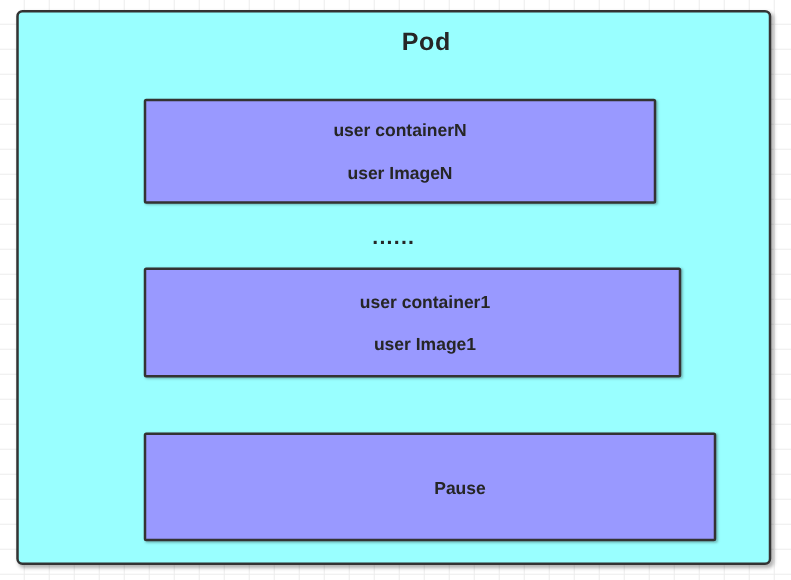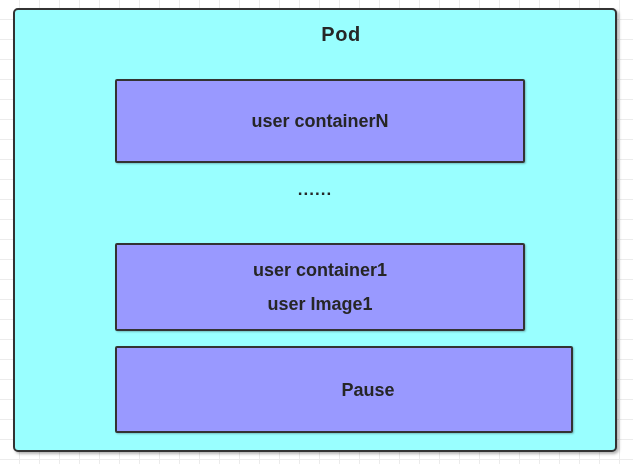--- a/index.html
+++ b/index.html
@@ -59,7 +59,7 @@
     justify-content: space-evenly;
     align-items: center;
     text-align: center;
-    font-size: 18px;
+    font-size: 14px;
     font-weight: bold;
     color: #262626;
   }

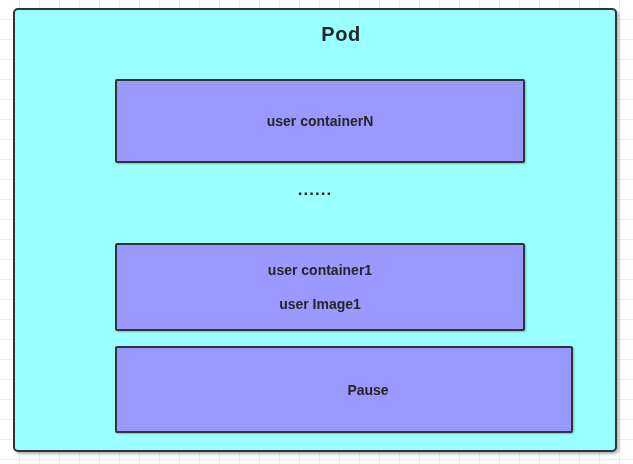--- a/index.html
+++ b/index.html
@@ -90,6 +90,7 @@
 
   <div class="cbox cbox-n">
     <div class="cbox-line">user containerN</div>
+    <div class="cbox-line">user ImageN</div>
   </div>
 
   <div class="dots">......</div>

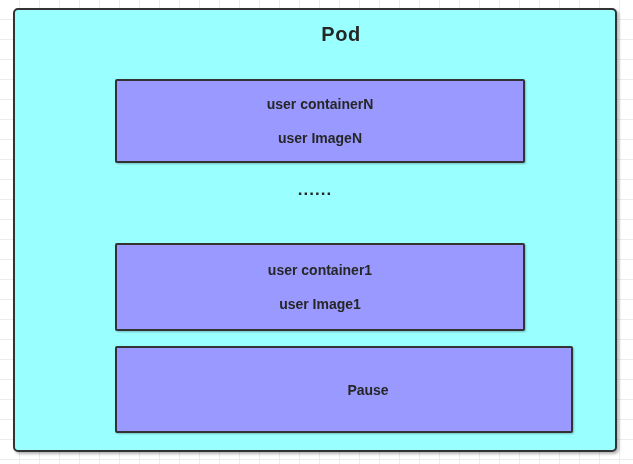--- a/index.html
+++ b/index.html
@@ -66,7 +66,7 @@
   .cbox .cbox-line { line-height: 20px; }
 
   .cbox-n     { top: 69px;  height: 80px; }
-  .cbox-1     { top: 233px; height: 84px; }
+  .cbox-1     { top: 204px; height: 84px; padding-left: 20px; }
   .cbox-pause { top: 336px; height: 83px; padding-left: 48px; }
 
   .dots {

